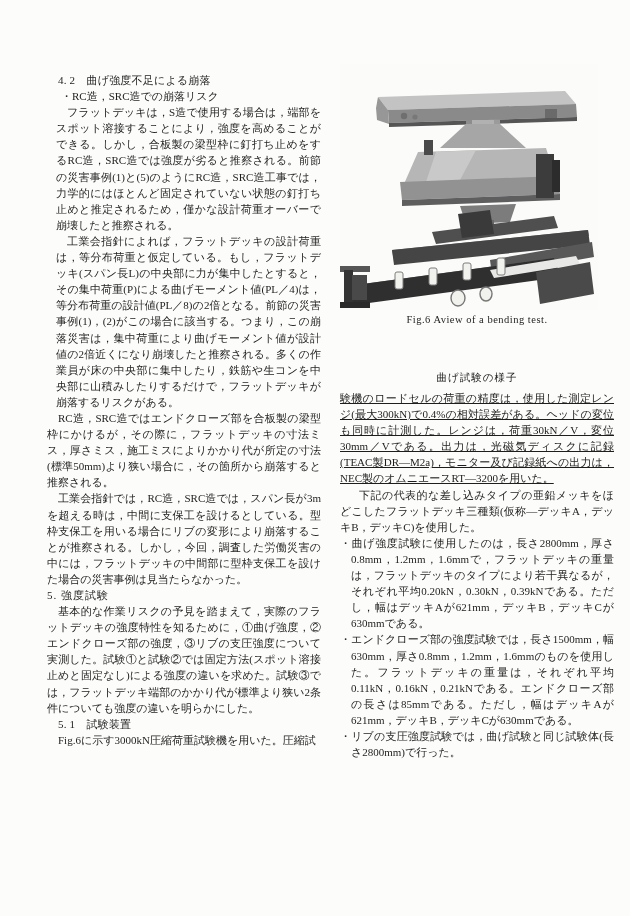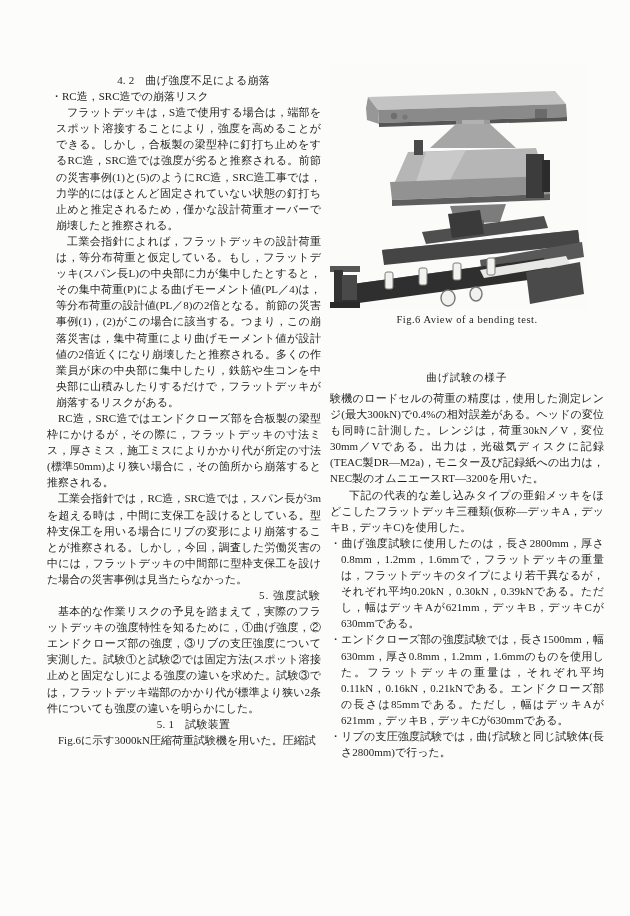--- a/index.html
+++ b/index.html
@@ -21,7 +21,7 @@
   .col-left{left:47px;}
   .col-right{left:330px;top:64px;}
   .doc-line{margin:0;}
-  .h-sec{margin-left:19px;letter-spacing:0.2px;text-align:center;}
+  .h-sec{margin-left:11px;letter-spacing:0.2px;text-align:left;}
   .h-center{text-align:right;letter-spacing:1px;}
   .bullet-title{margin-left:4px;text-align:left;}
   .body-plain{text-indent:11px;}

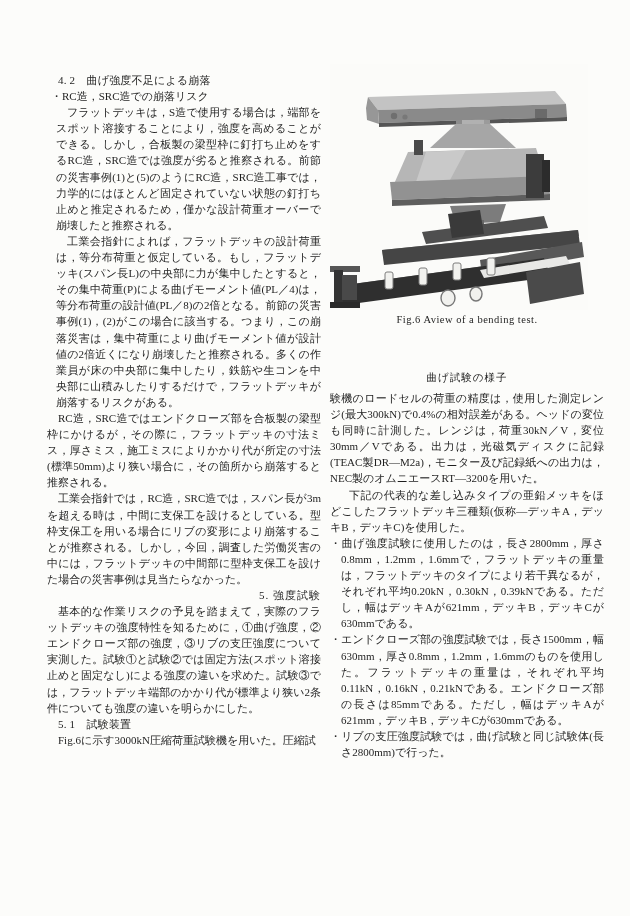--- a/index.html
+++ b/index.html
@@ -23,7 +23,7 @@
   .doc-line{margin:0;}
   .h-sec{margin-left:11px;letter-spacing:0.2px;text-align:left;}
   .h-center{text-align:right;letter-spacing:1px;}
-  .bullet-title{margin-left:4px;text-align:left;}
+  .bullet-title{margin-left:14px;text-align:left;}
   .body-plain{text-indent:11px;}
   .body-bullet{margin-left:9px;text-indent:11px;}
   .body-cont{text-indent:0;}

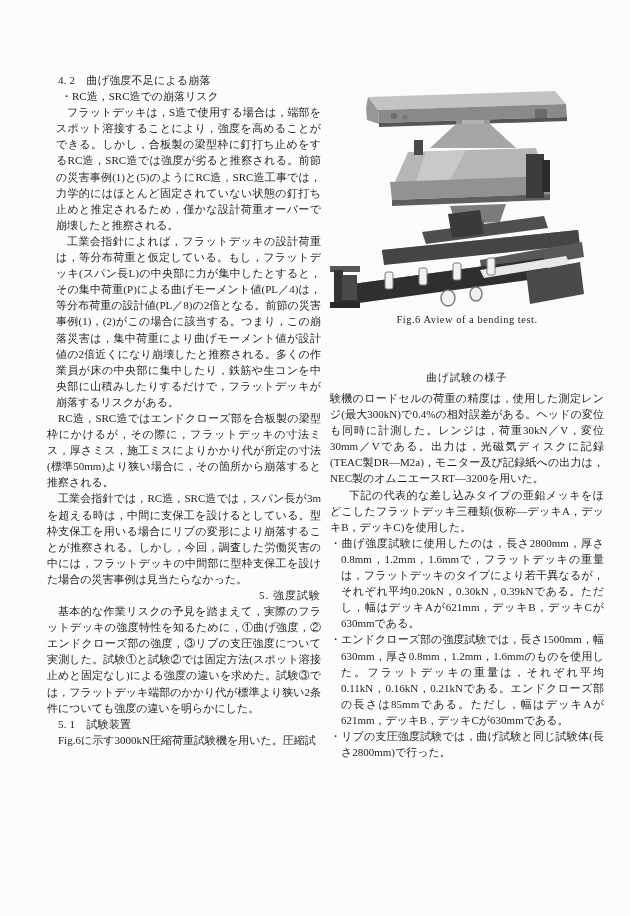--- a/index.html
+++ b/index.html
@@ -19,7 +19,7 @@
     text-align:justify;
   }
   .col-left{left:47px;}
-  .col-right{left:330px;top:64px;}
+  .col-right{left:340px;top:64px;}
   .doc-line{margin:0;}
   .h-sec{margin-left:11px;letter-spacing:0.2px;text-align:left;}
   .h-center{text-align:right;letter-spacing:1px;}

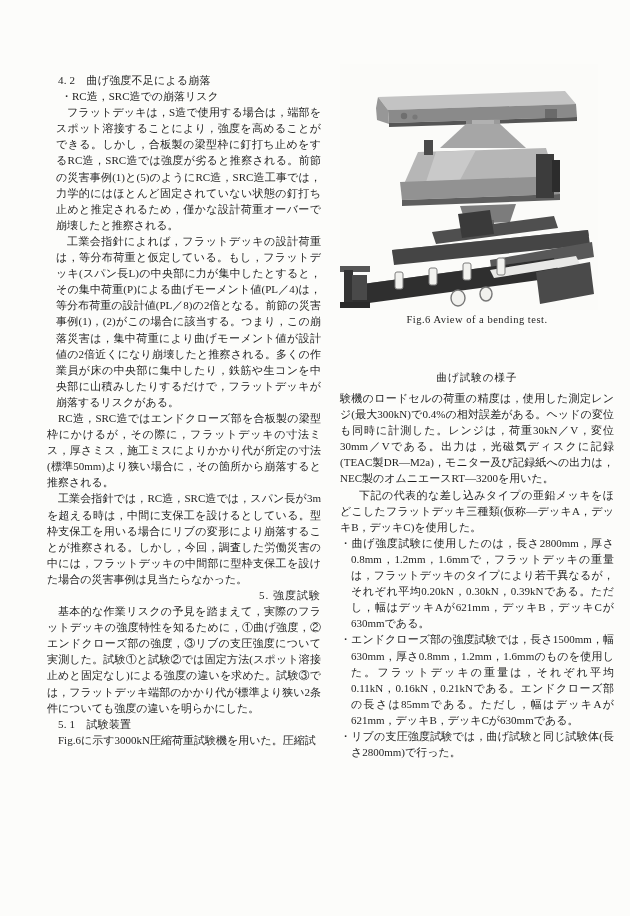--- a/index.html
+++ b/index.html
@@ -26,7 +26,7 @@
   .bullet-title{margin-left:14px;text-align:left;}
   .body-plain{text-indent:11px;}
   .body-bullet{margin-left:9px;text-indent:11px;}
-  .body-cont{text-indent:0;}
+  .body-cont{text-indent:0;text-decoration:underline;}
   .intro-ind{text-indent:19px;}
   .hang{padding-left:11px;text-indent:-11px;}
   .figure-photo{

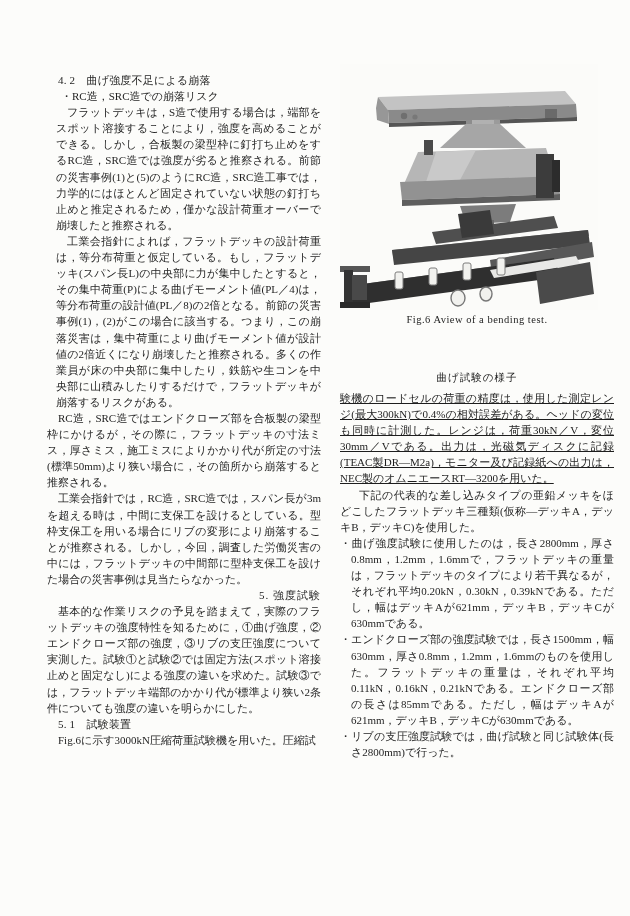--- a/index.html
+++ b/index.html
@@ -22,7 +22,7 @@
   .col-right{left:340px;top:64px;}
   .doc-line{margin:0;}
   .h-sec{margin-left:11px;letter-spacing:0.2px;text-align:left;}
-  .h-center{text-align:right;letter-spacing:1px;}
+  .h-center{text-align:left;letter-spacing:1px;}
   .bullet-title{margin-left:14px;text-align:left;}
   .body-plain{text-indent:11px;}
   .body-bullet{margin-left:9px;text-indent:11px;}

